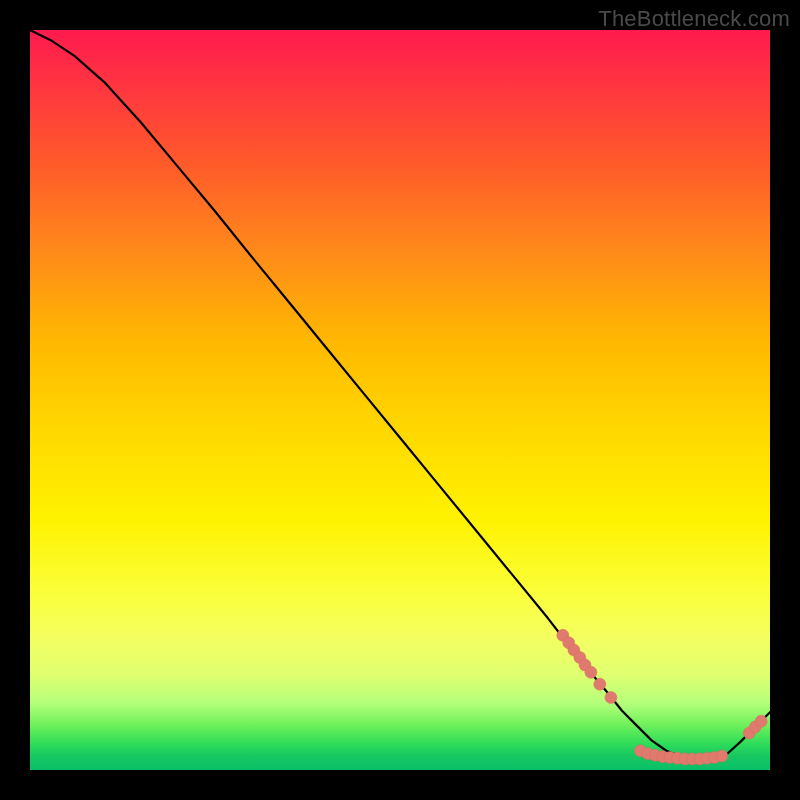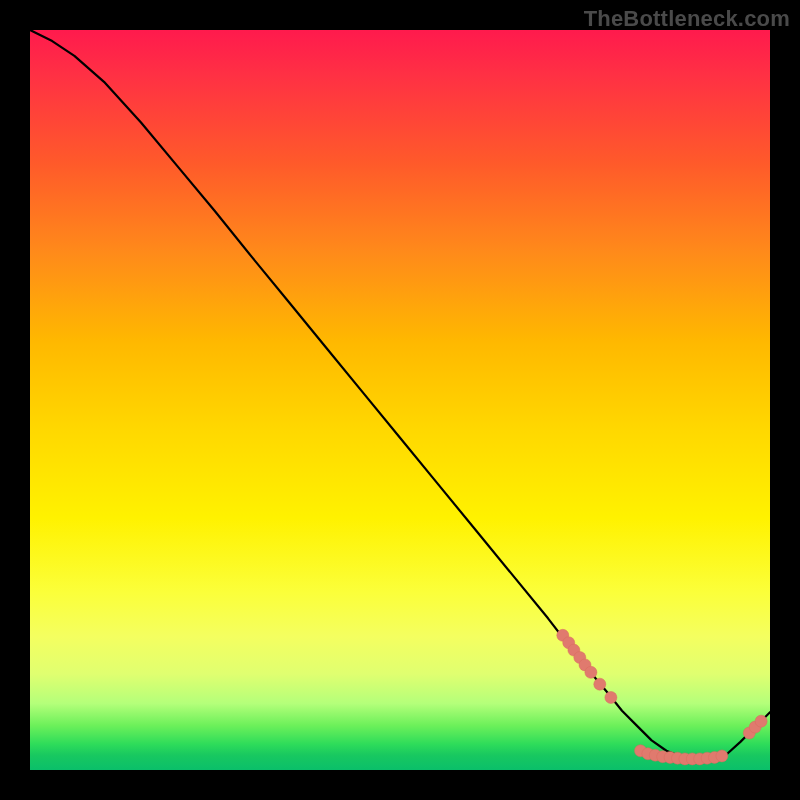--- a/index.html
+++ b/index.html
@@ -50,7 +50,7 @@
     color: #4a4a4a;
     font-size: 22px;
     letter-spacing: 0.2px;
-    font-weight: 700;
+    font-weight: 400;
     user-select: none;
   }
   svg.overlay {

